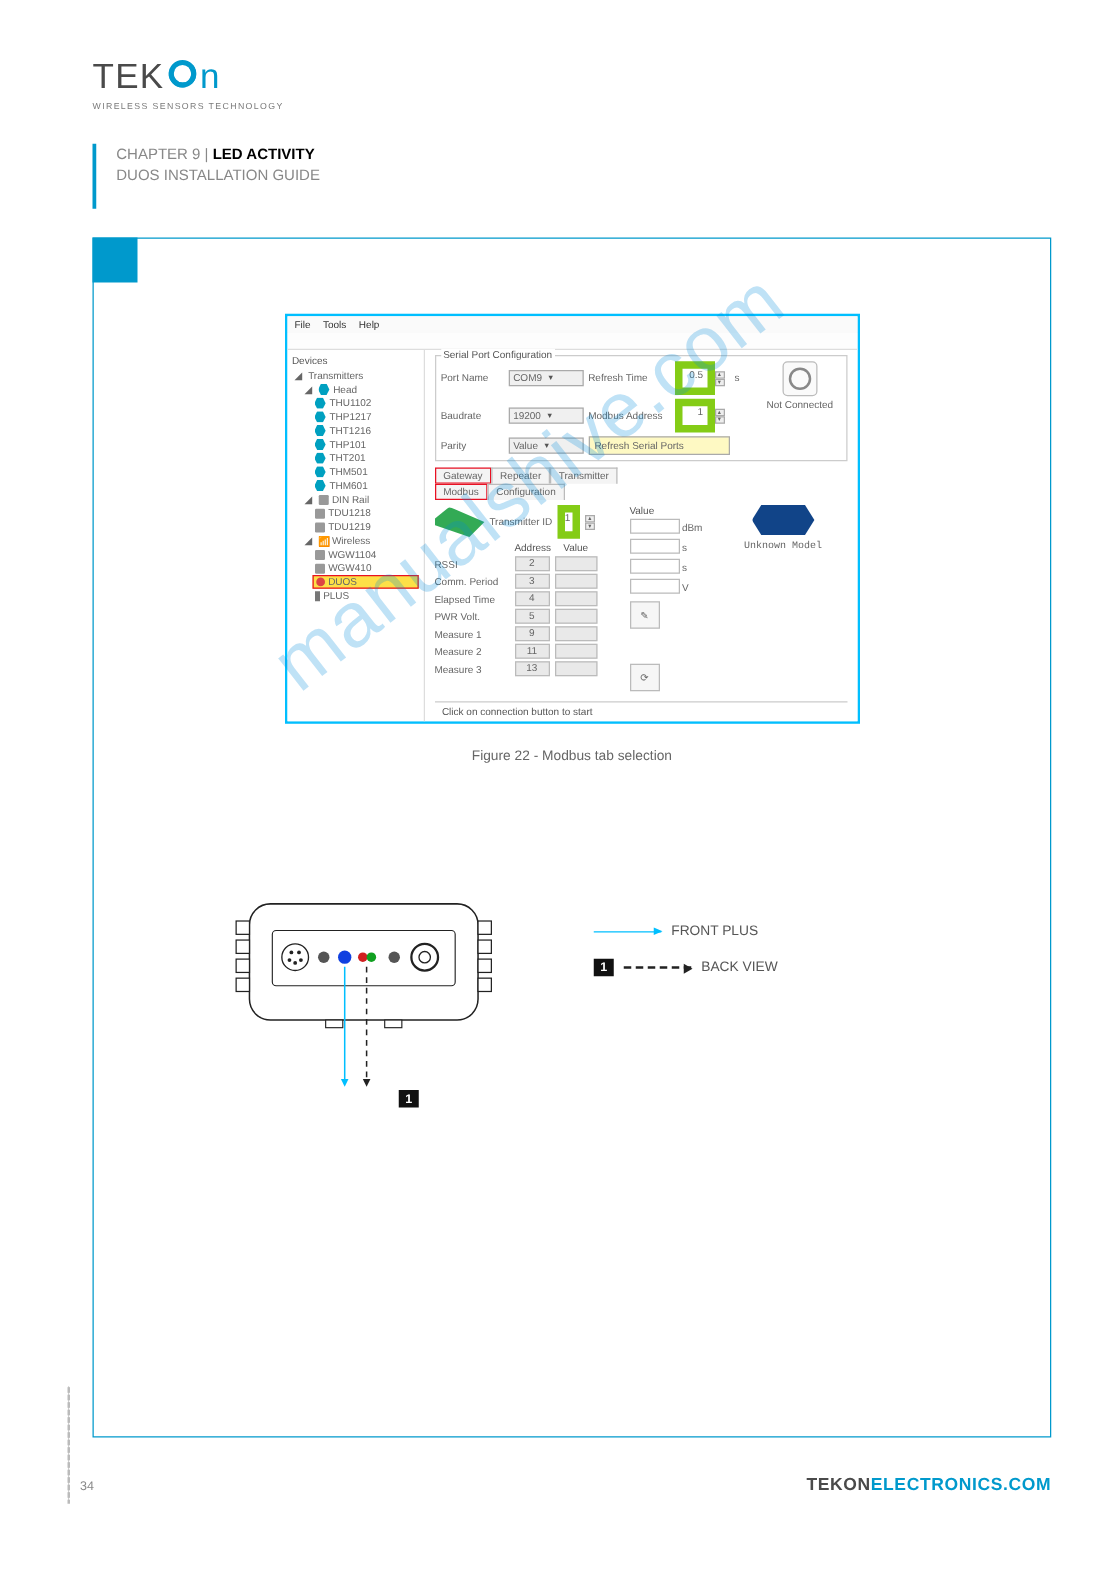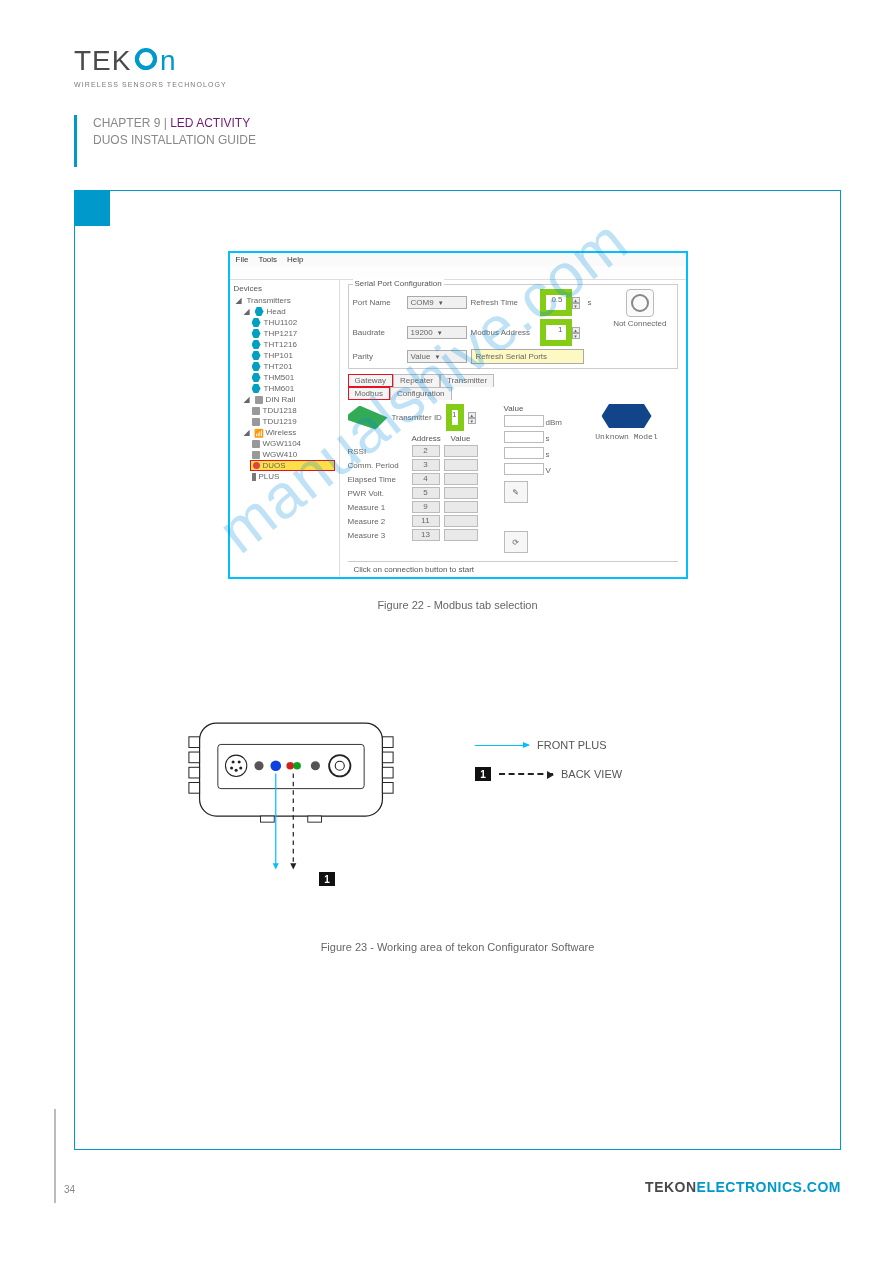--- a/index.html
+++ b/index.html
@@ -111,7 +111,7 @@
   <div class="chapter-bar">
     <div class="vbar"></div>
     <div>
-      <div class="chap-title"><span>CHAPTER 9</span> | <span style="color:#701a75;font-weight:400">LED ACTIVITY</span></div>
+      <div class="chap-title"><span>CHAPTER 9</span> | <span style="color:#000000;font-weight:700">LED ACTIVITY</span></div>
       <div class="chap-title">DUOS INSTALLATION GUIDE</div>
     </div>
   </div>

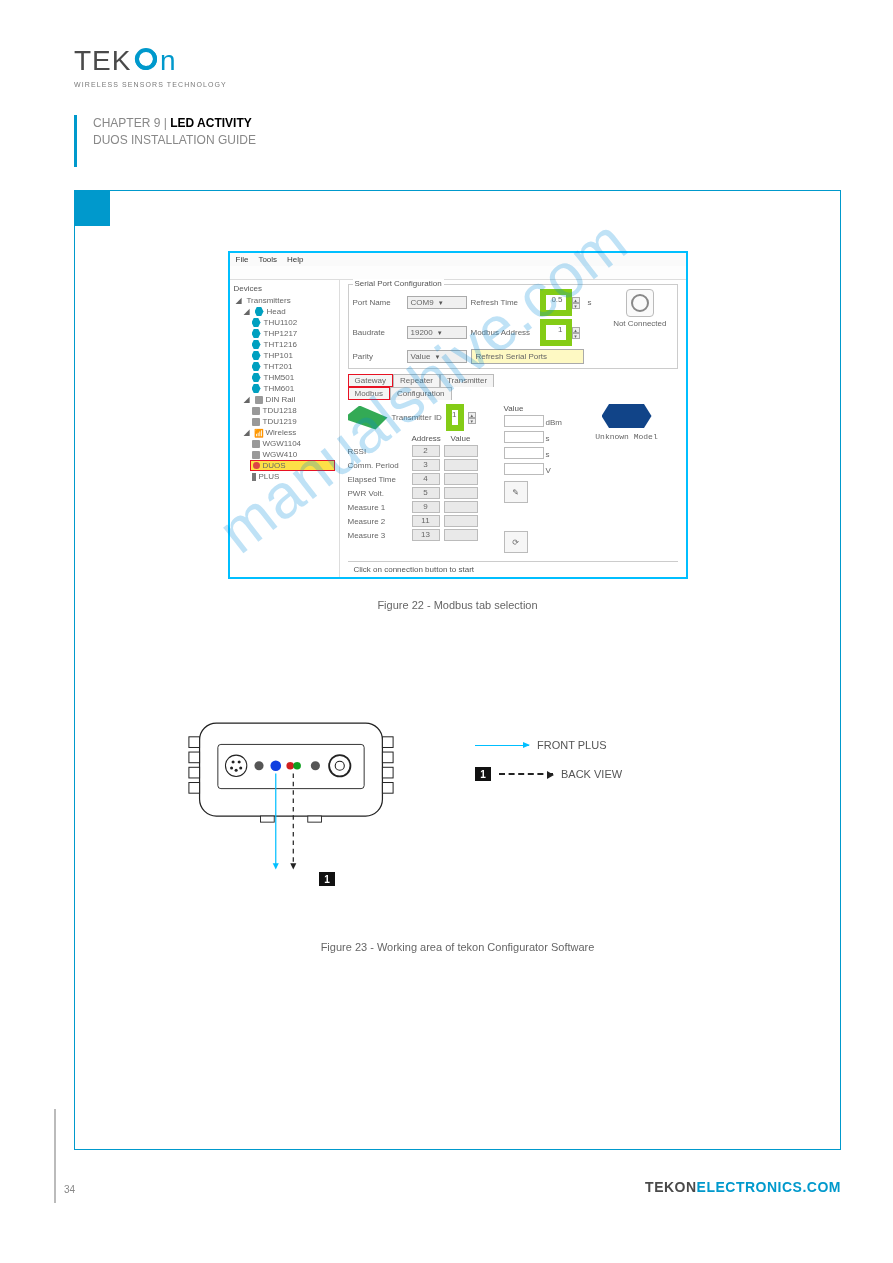--- a/index.html
+++ b/index.html
@@ -403,7 +403,6 @@
       </div>
     </div>
 
-    <div class="figtext" style="top:750px;">Figure 23 - Working area of tekon Configurator Software</div>
   </div>
 
   <div class="vdots"></div>

